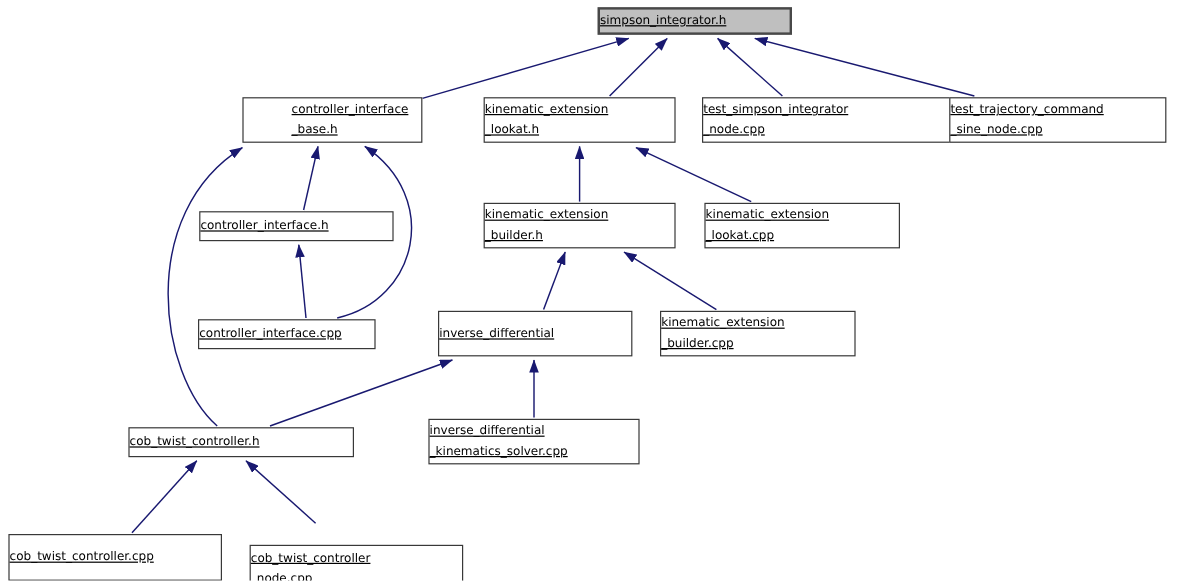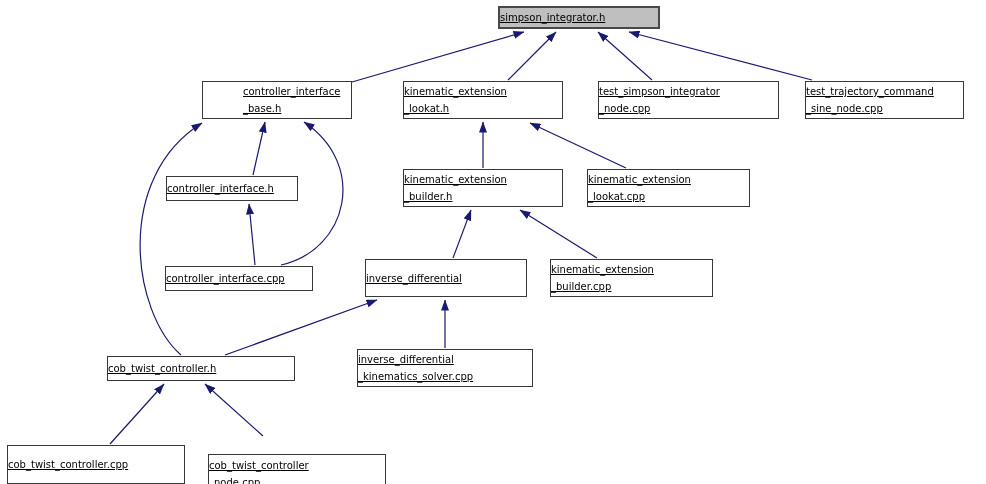--- a/index.html
+++ b/index.html
@@ -87,7 +87,7 @@
         <span class="label-line">kinematic_extension</span>
         <span class="label-line">_lookat.h</span>
       </div>
-      <div class="node" style="left: 585px; top: 81px; width: 181px; height: 38px; margin-left: 13px;">
+      <div class="node" style="left: 585px; top: 81px; width: 215px; height: 38px;">
         <span class="label-line">test_simpson_integrator</span>
         <span class="label-line">_node.cpp</span>
       </div>

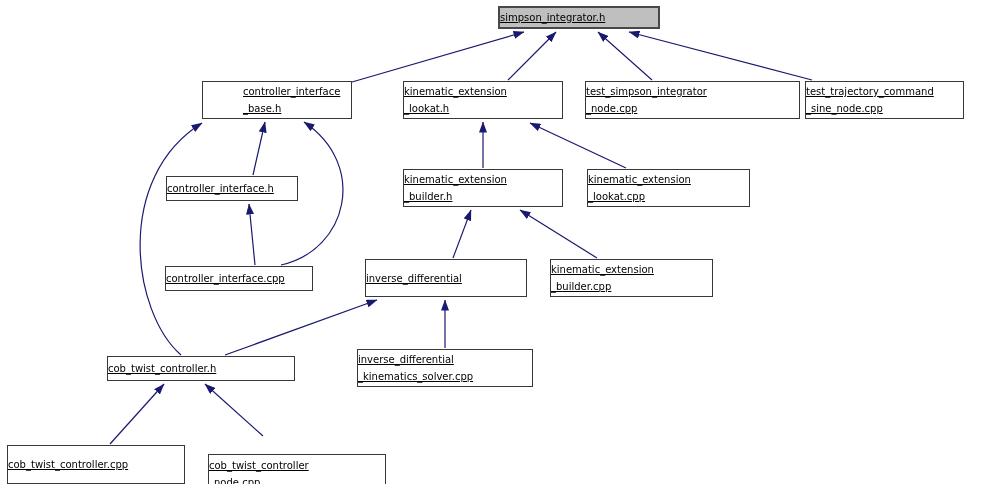--- a/index.html
+++ b/index.html
@@ -91,7 +91,7 @@
         <span class="label-line">test_simpson_integrator</span>
         <span class="label-line">_node.cpp</span>
       </div>
-      <div class="node" style="left: 791px; top: 81px; width: 159px; height: 38px; margin-left: 14px;">
+      <div class="node" style="left: 791px; top: 81px; width: 181px; height: 38px;">
         <span class="label-line">test_trajectory_command</span>
         <span class="label-line">_sine_node.cpp</span>
       </div>

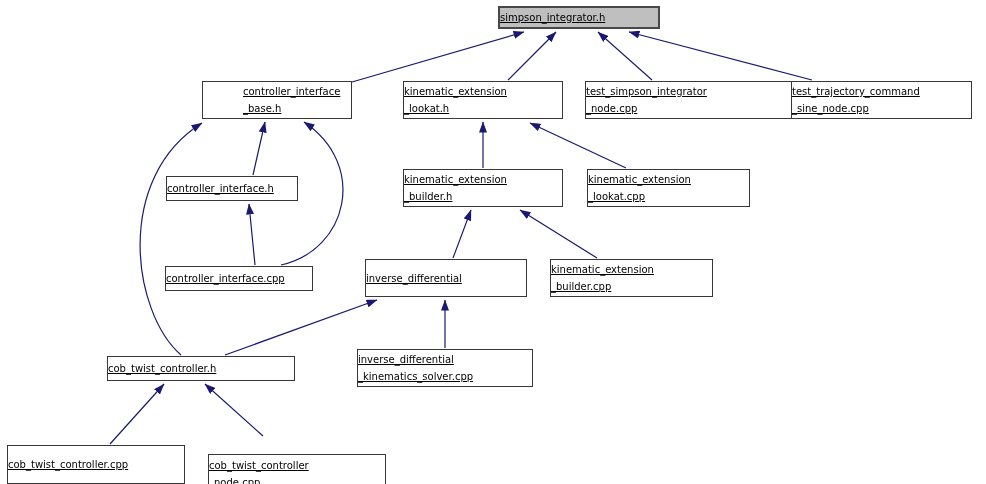--- a/index.html
+++ b/index.html
@@ -95,7 +95,7 @@
         <span class="label-line">test_trajectory_command</span>
         <span class="label-line">_sine_node.cpp</span>
       </div>
-      <div class="node" style="left: 166px; top: 176px; width: 132px; height: 25px;">
+      <div class="node" style="left: 166px; top: 176px; width: 162px; height: 25px;">
         <span class="label-line">controller_interface.h</span>
       </div>
       <div class="node" style="left: 403px; top: 169px; width: 160px; height: 38px;">

